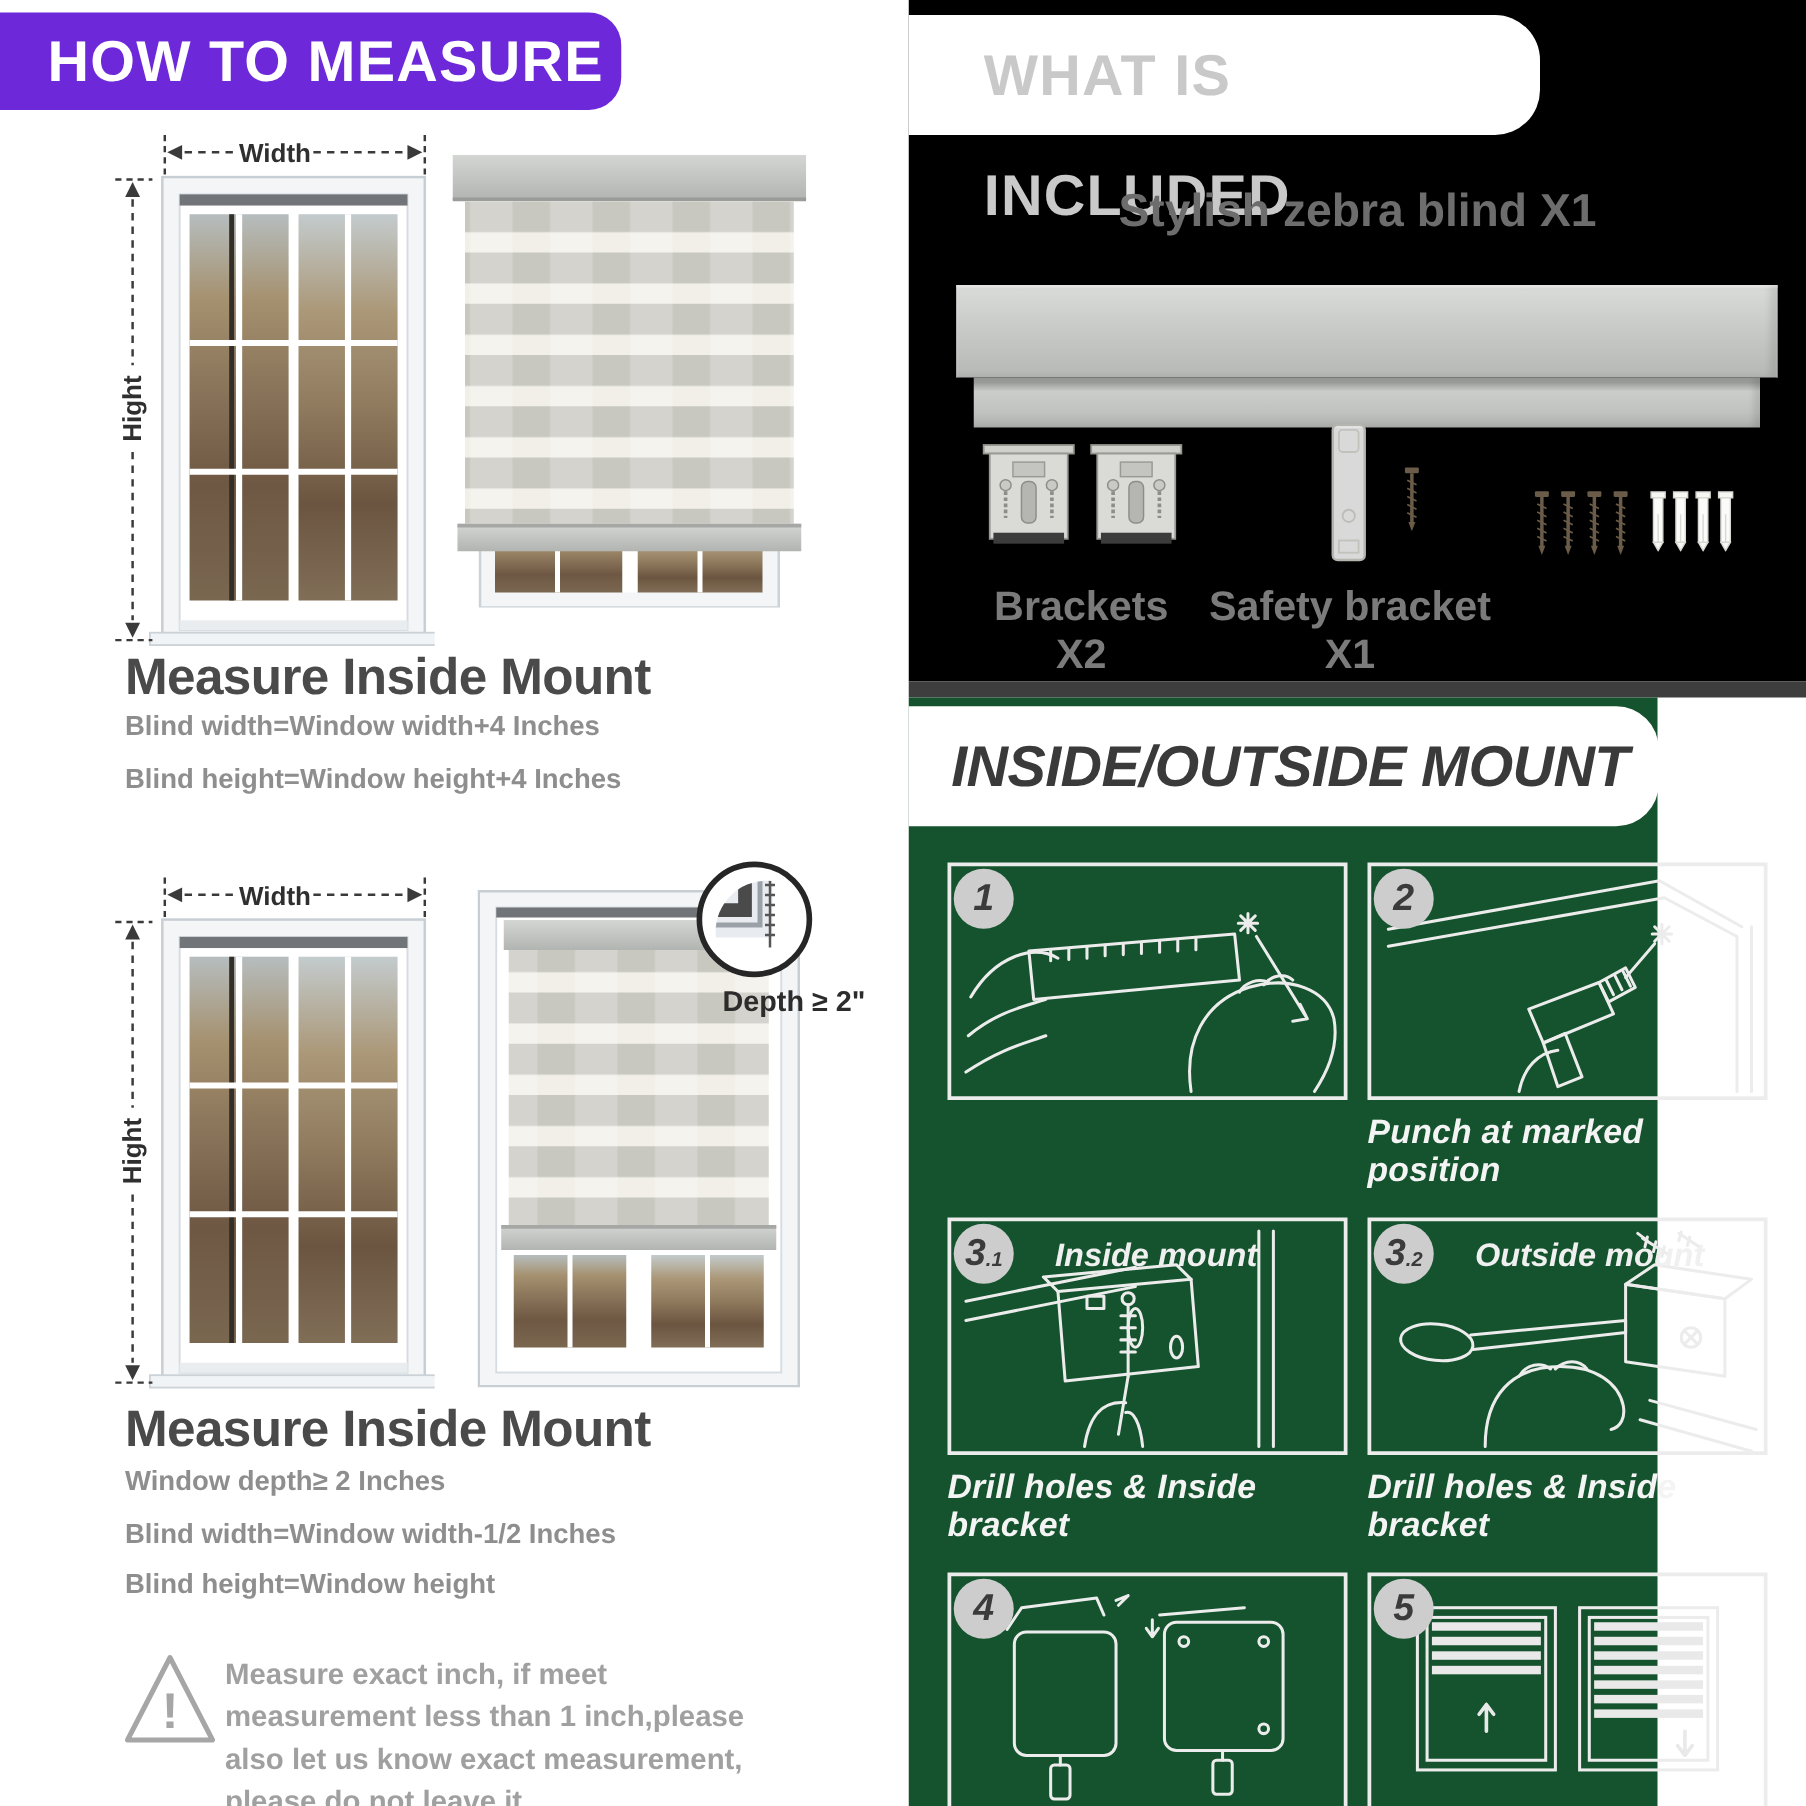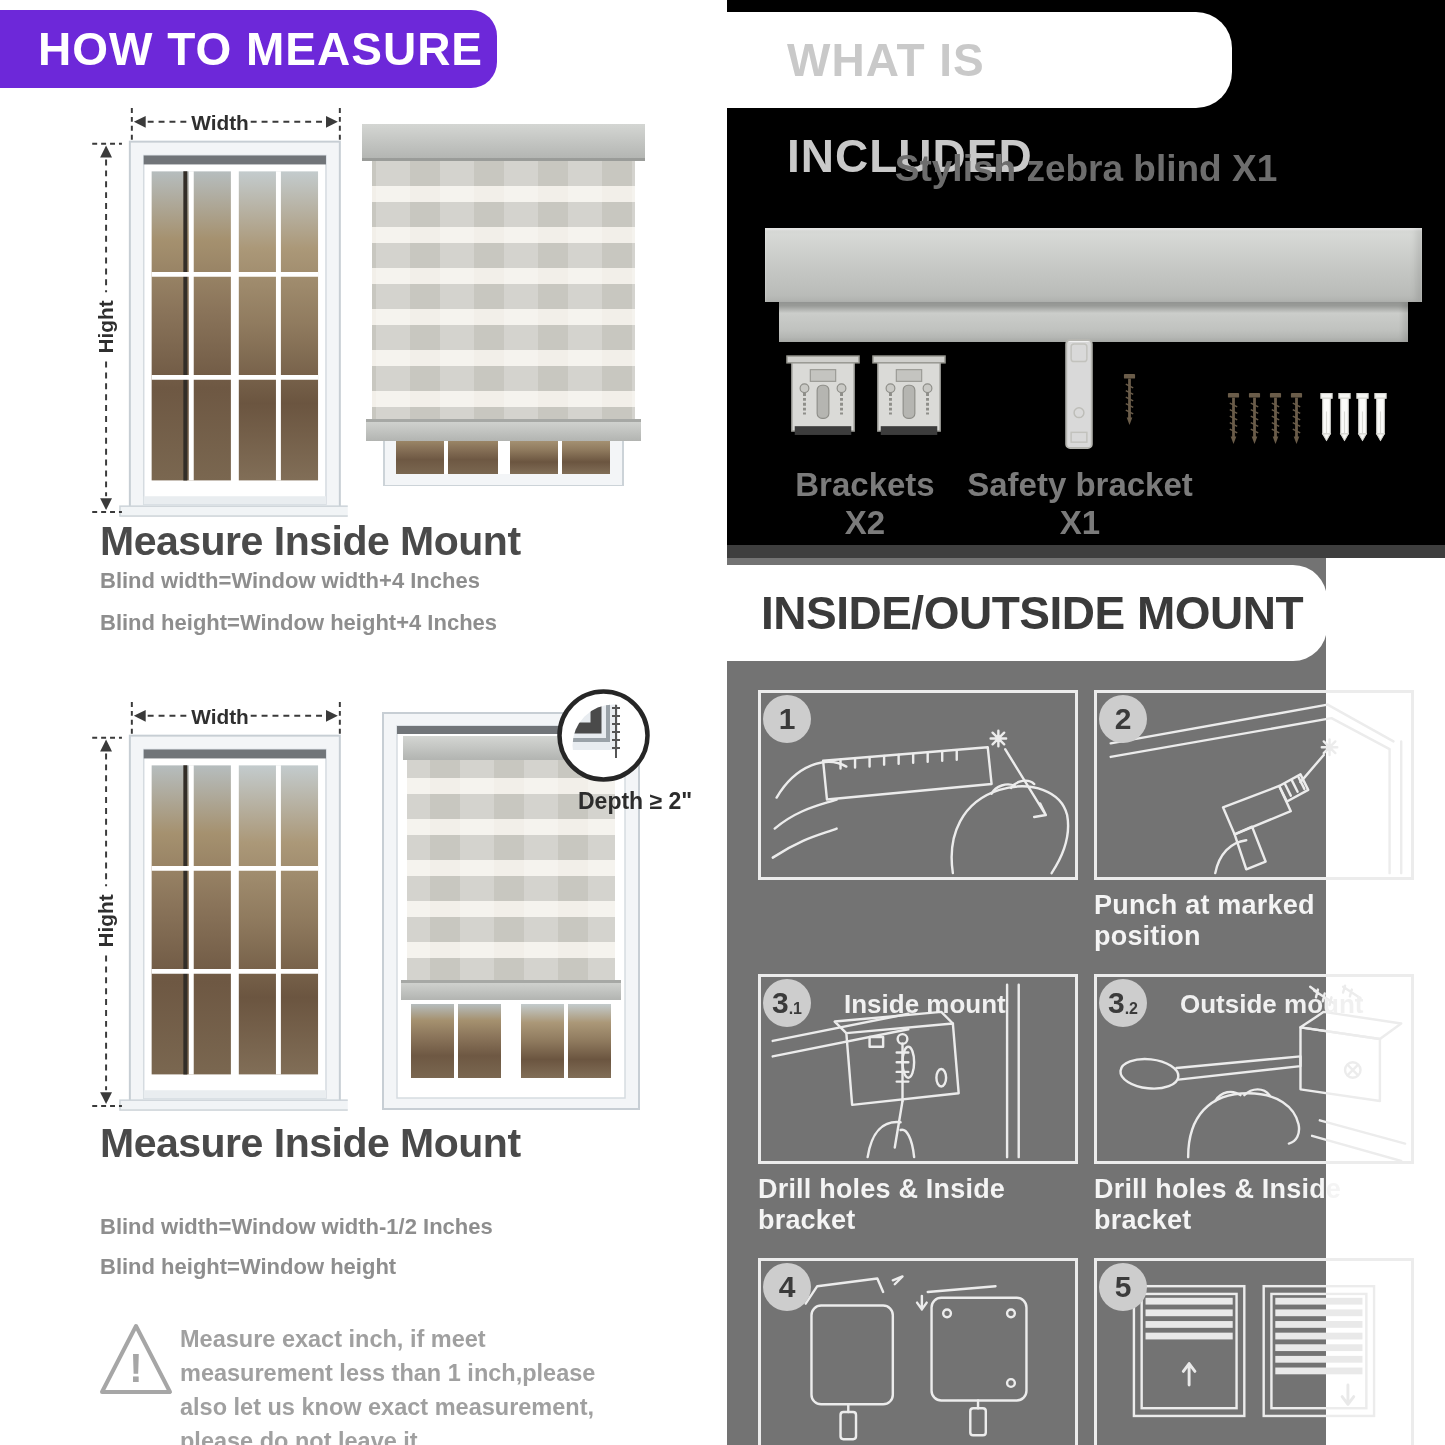--- a/index.html
+++ b/index.html
@@ -34,7 +34,7 @@
   .item-label{position:absolute;top:466px;font-size:33px;font-weight:700;color:#7b7b7b;text-align:center;}
 
   .strip-dark{position:absolute;left:727px;top:545px;width:718px;height:13px;background:#3e3e3e;}
-  .panel-dark{position:absolute;left:727px;top:558px;width:599px;height:887px;background:#737373;}
+  .panel-dark{position:absolute;left:727px;top:558px;width:599px;height:887px;background:#14532d;font-style:italic;}
   .banner-mount{position:absolute;left:0;top:7px;width:600px;height:96px;background:#fff;
       border-radius:0 34px 34px 0;color:#3a3a3a;font-size:46px;font-weight:700;
       line-height:96px;padding-left:34px;box-sizing:border-box;letter-spacing:-0.5px;}

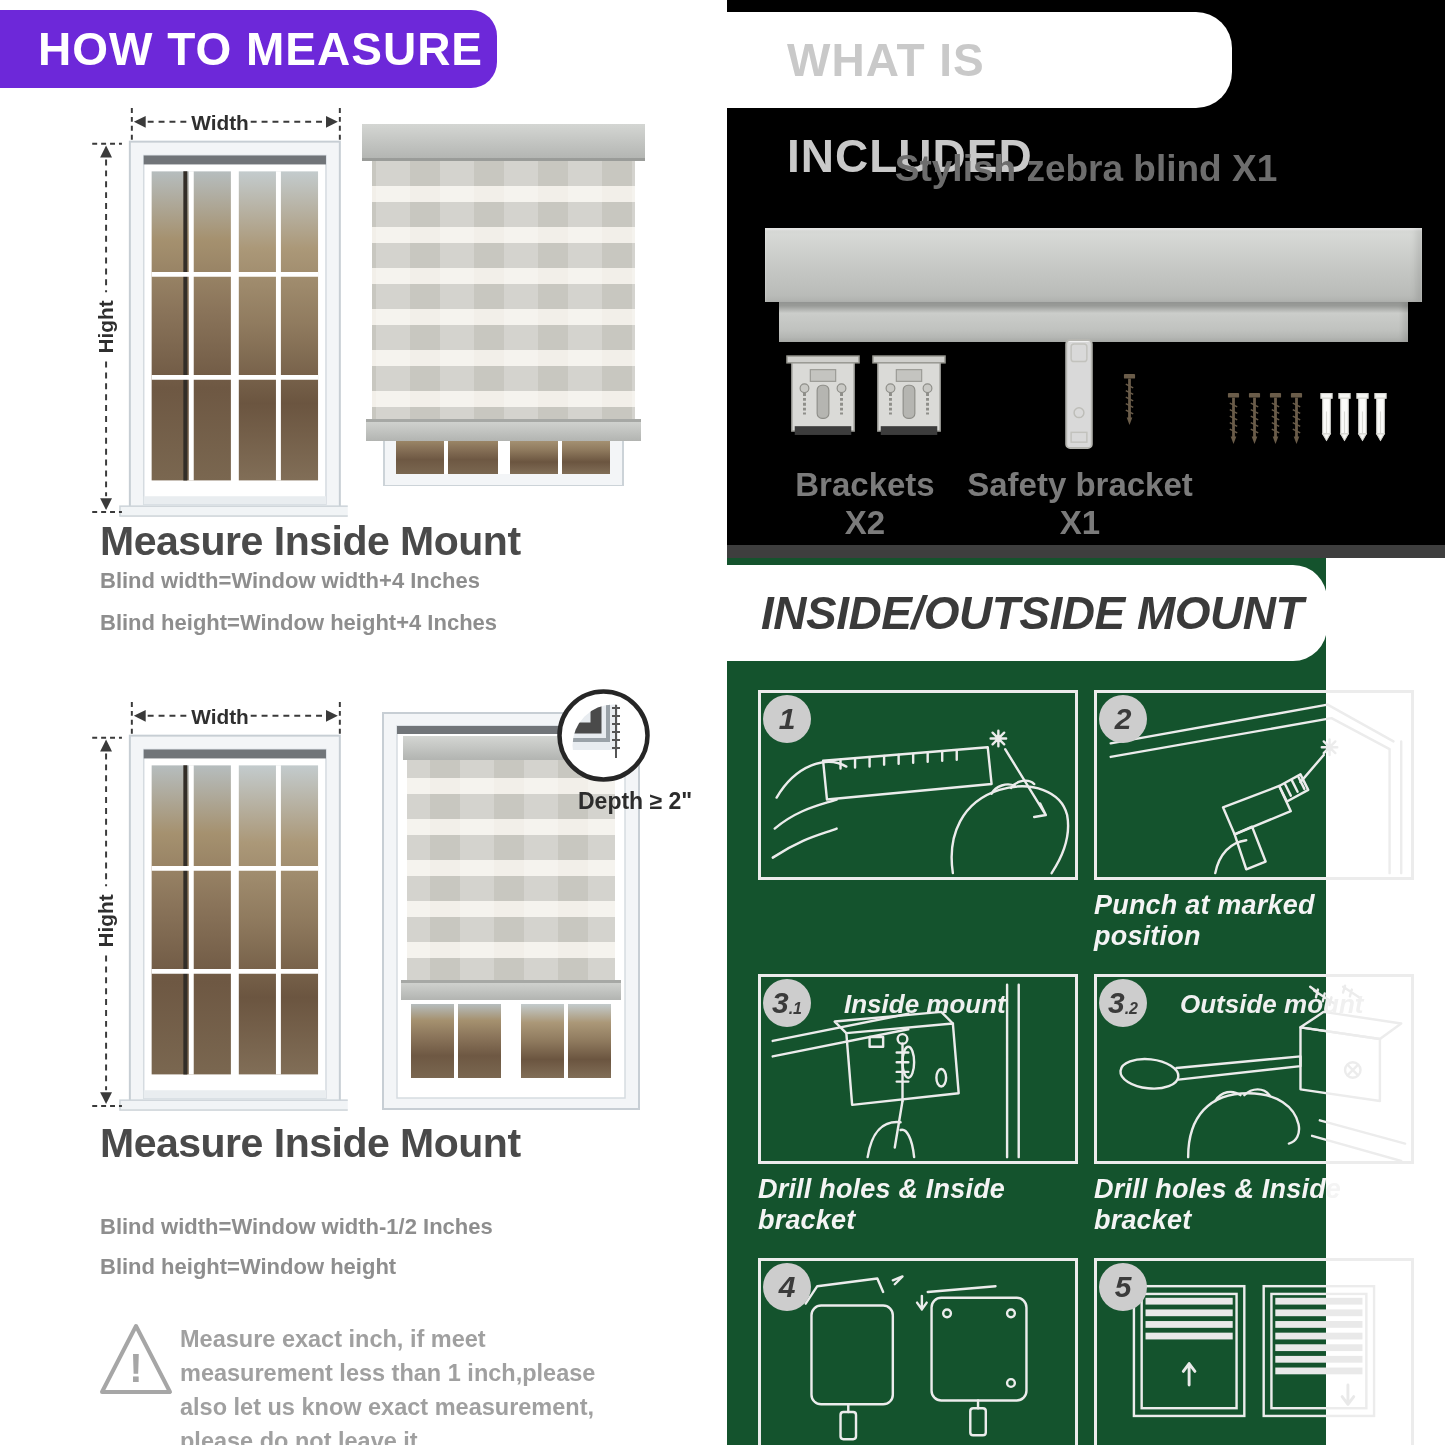--- a/index.html
+++ b/index.html
@@ -220,6 +220,7 @@
   <div class="depth-label">Depth ≥ 2"</div>
 
   <div class="h2" style="top:1120px">Measure Inside Mount</div>
+  <div class="gline" style="top:1172px">Window depth≥ 2 Inches</div>
   <div class="gline" style="top:1214px">Blind width=Window width-1/2 Inches</div>
   <div class="gline" style="top:1254px">Blind height=Window height</div>
 

